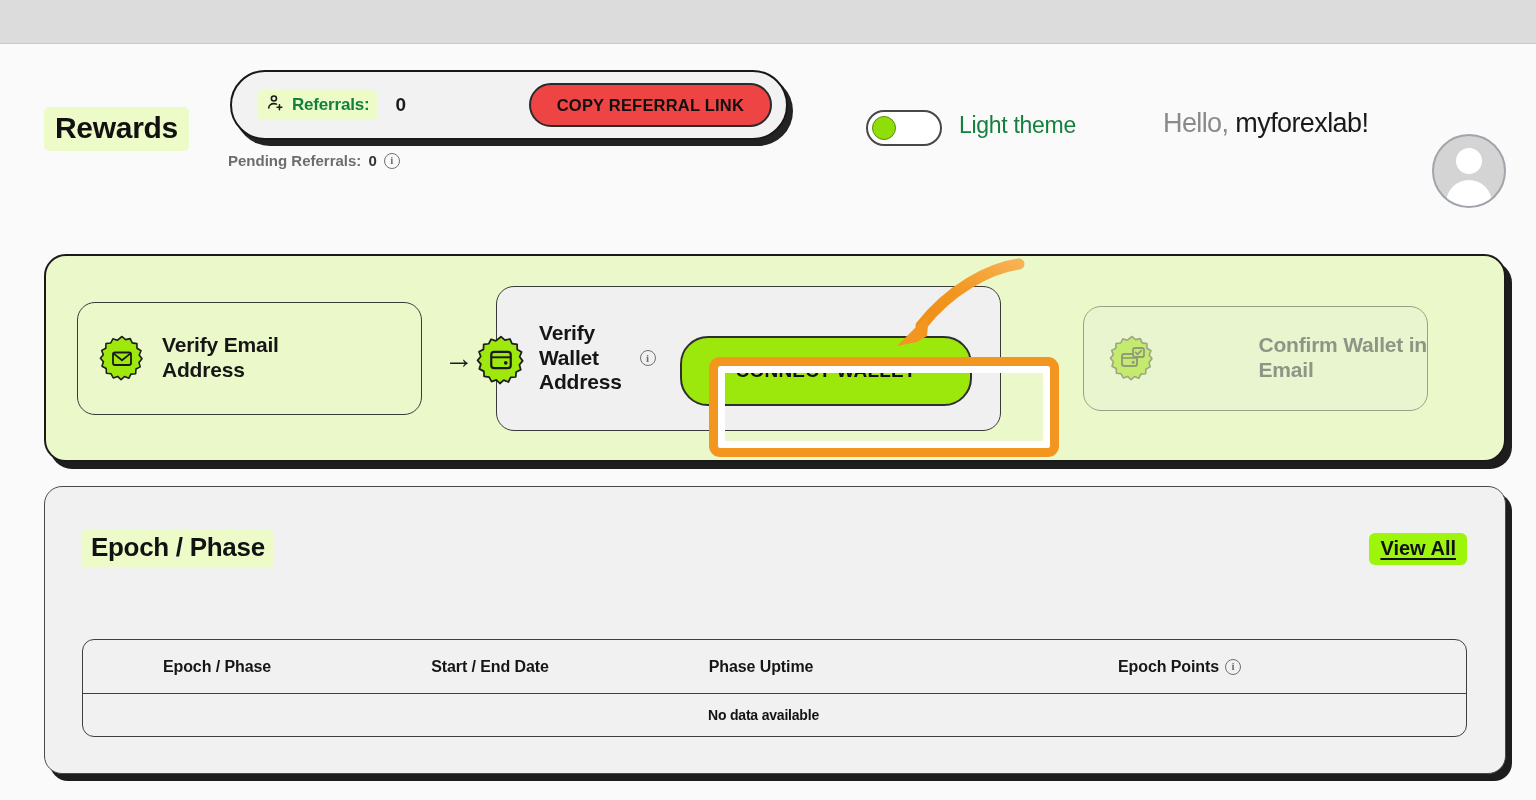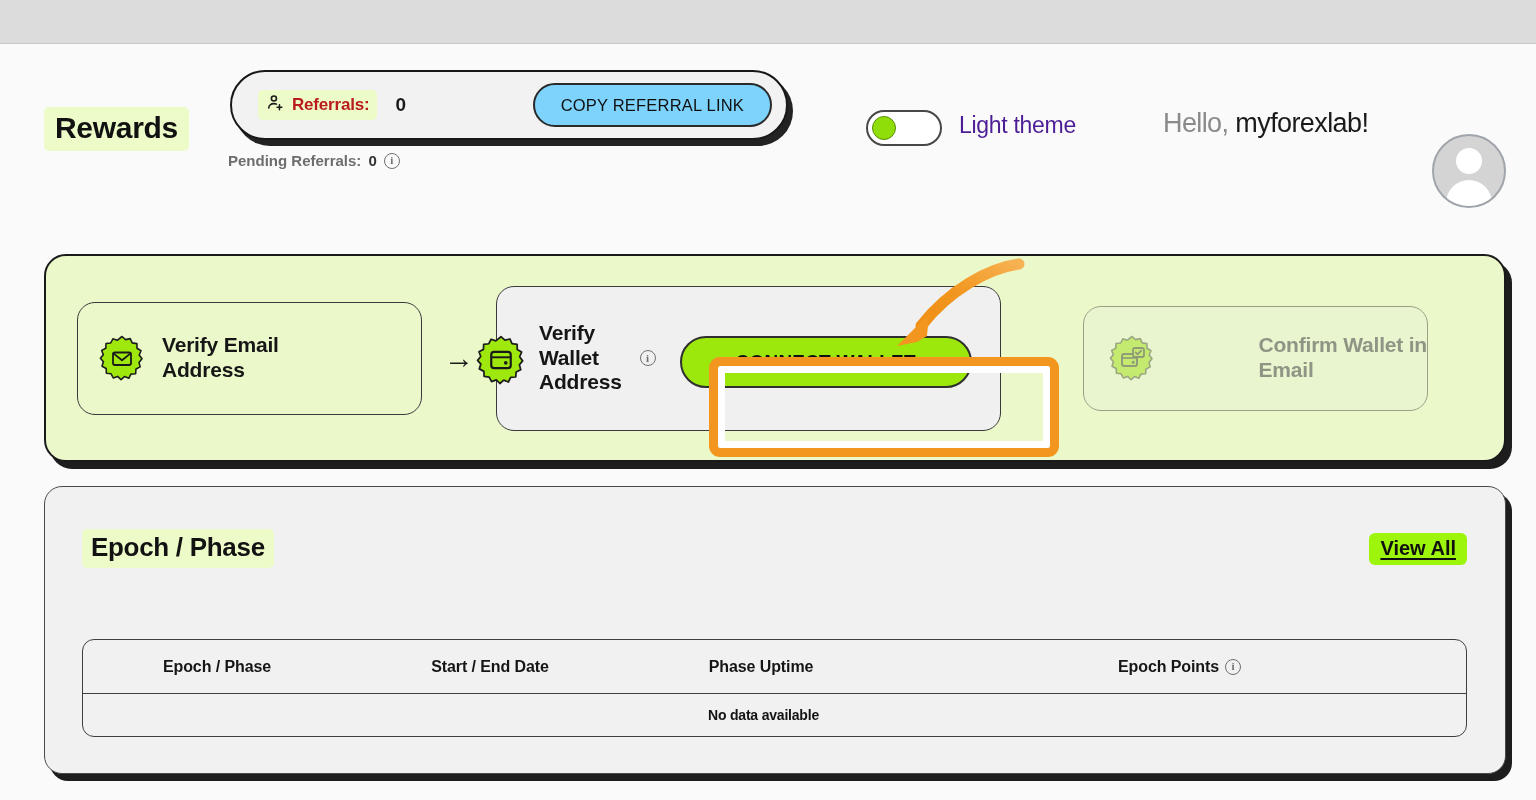--- a/index.html
+++ b/index.html
@@ -56,7 +56,7 @@
     margin-left: 26px;
   }
   .referrals-label {
-    font-size: 17px; font-weight: 700; color: #b91c1c;
+    font-size: 17px; font-weight: 700; color: #15803d;
     letter-spacing: -0.2px;
   }
   .referrals-count {

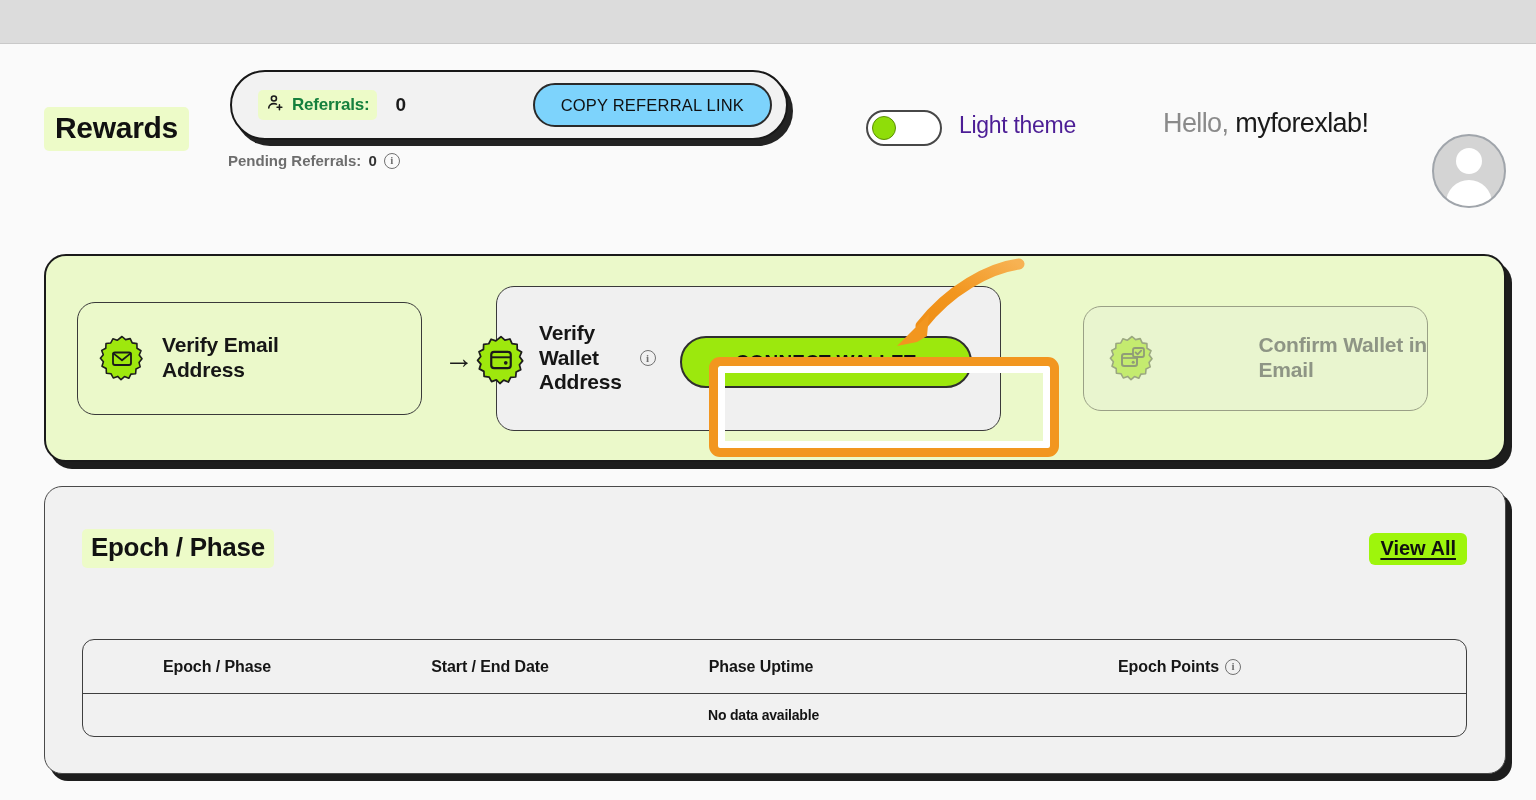--- a/index.html
+++ b/index.html
@@ -68,11 +68,11 @@
     transform: translateY(-50%);
     height: 44px;
     padding: 0 26px;
-    background: #7dd3fc;
+    background: #ef4444;
     border: 2.2px solid #2a2a2a;
     border-radius: 24px;
     font-family: "Liberation Sans", sans-serif;
-    font-size: 16.5px; font-weight: 400;
+    font-size: 16.5px; font-weight: 700;
     letter-spacing: 0.2px;
     color: #101010;
     cursor: pointer;

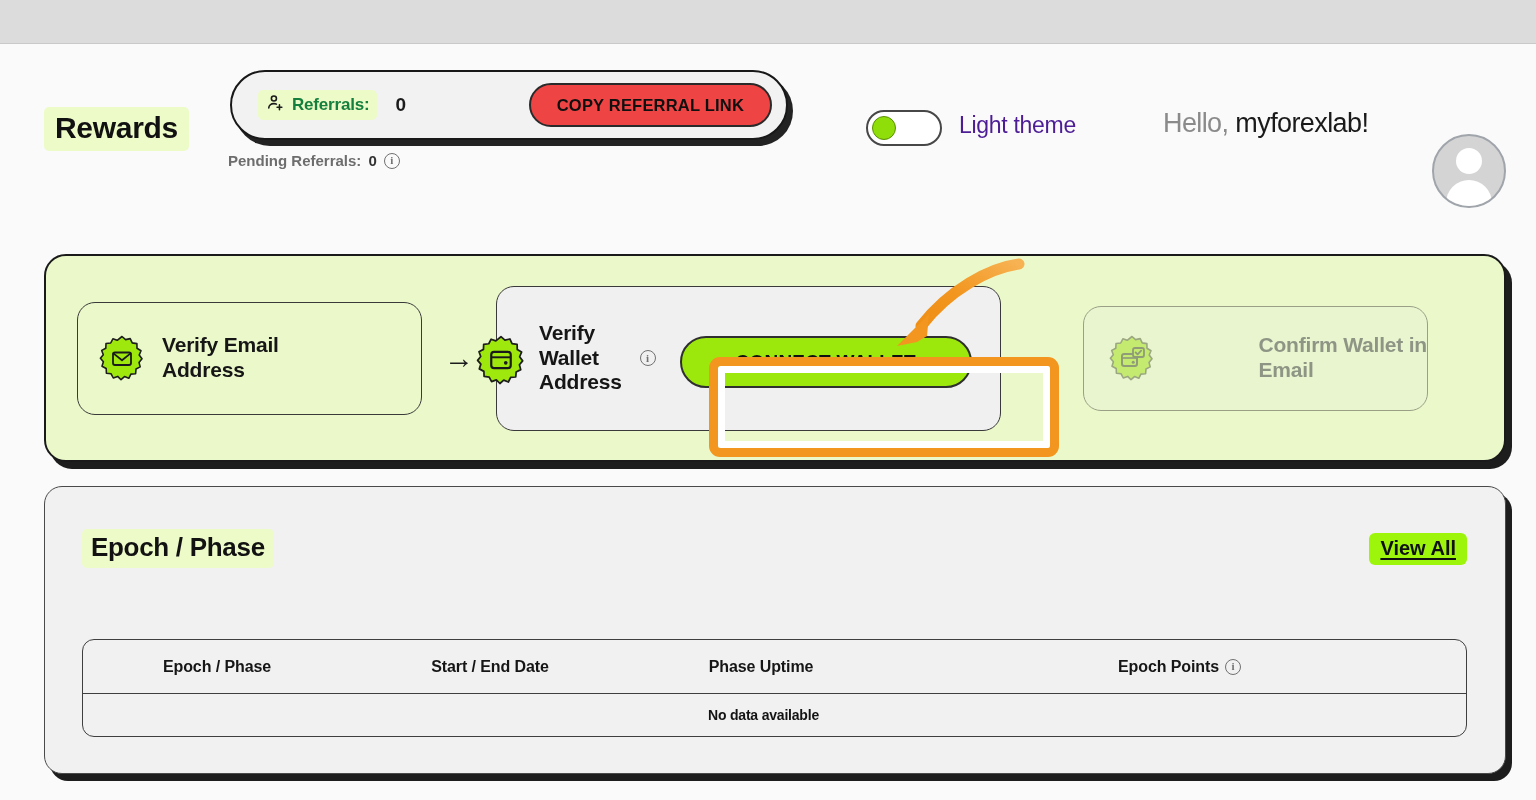--- a/index.html
+++ b/index.html
@@ -113,7 +113,7 @@
   }
   .theme-label {
     position: absolute; left: 955px; top: 68px;
-    font-size: 23px; color: #4c1d95;
+    font-size: 23px; color: #15803d;
     letter-spacing: -0.3px;
   }
   .greeting {

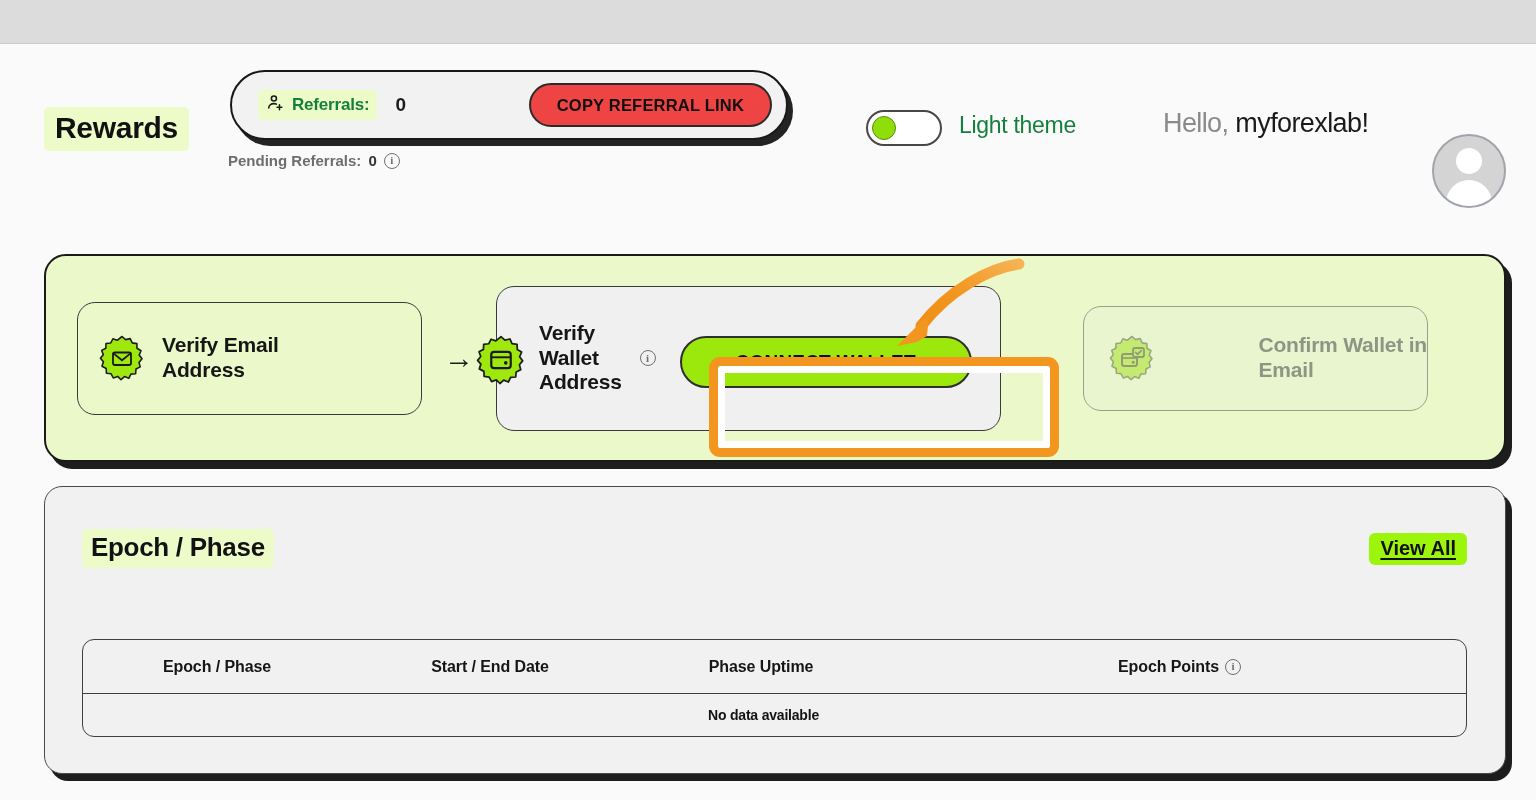--- a/index.html
+++ b/index.html
@@ -218,7 +218,7 @@
   }
   .connect-btn {
     position: absolute; left: 8px; top: 11px;
-    width: 292px; height: 52px;
+    width: 292px; height: 70px;
     background: #9ce80d;
     border: 2.2px solid #2f2f2f;
     border-radius: 28px;

